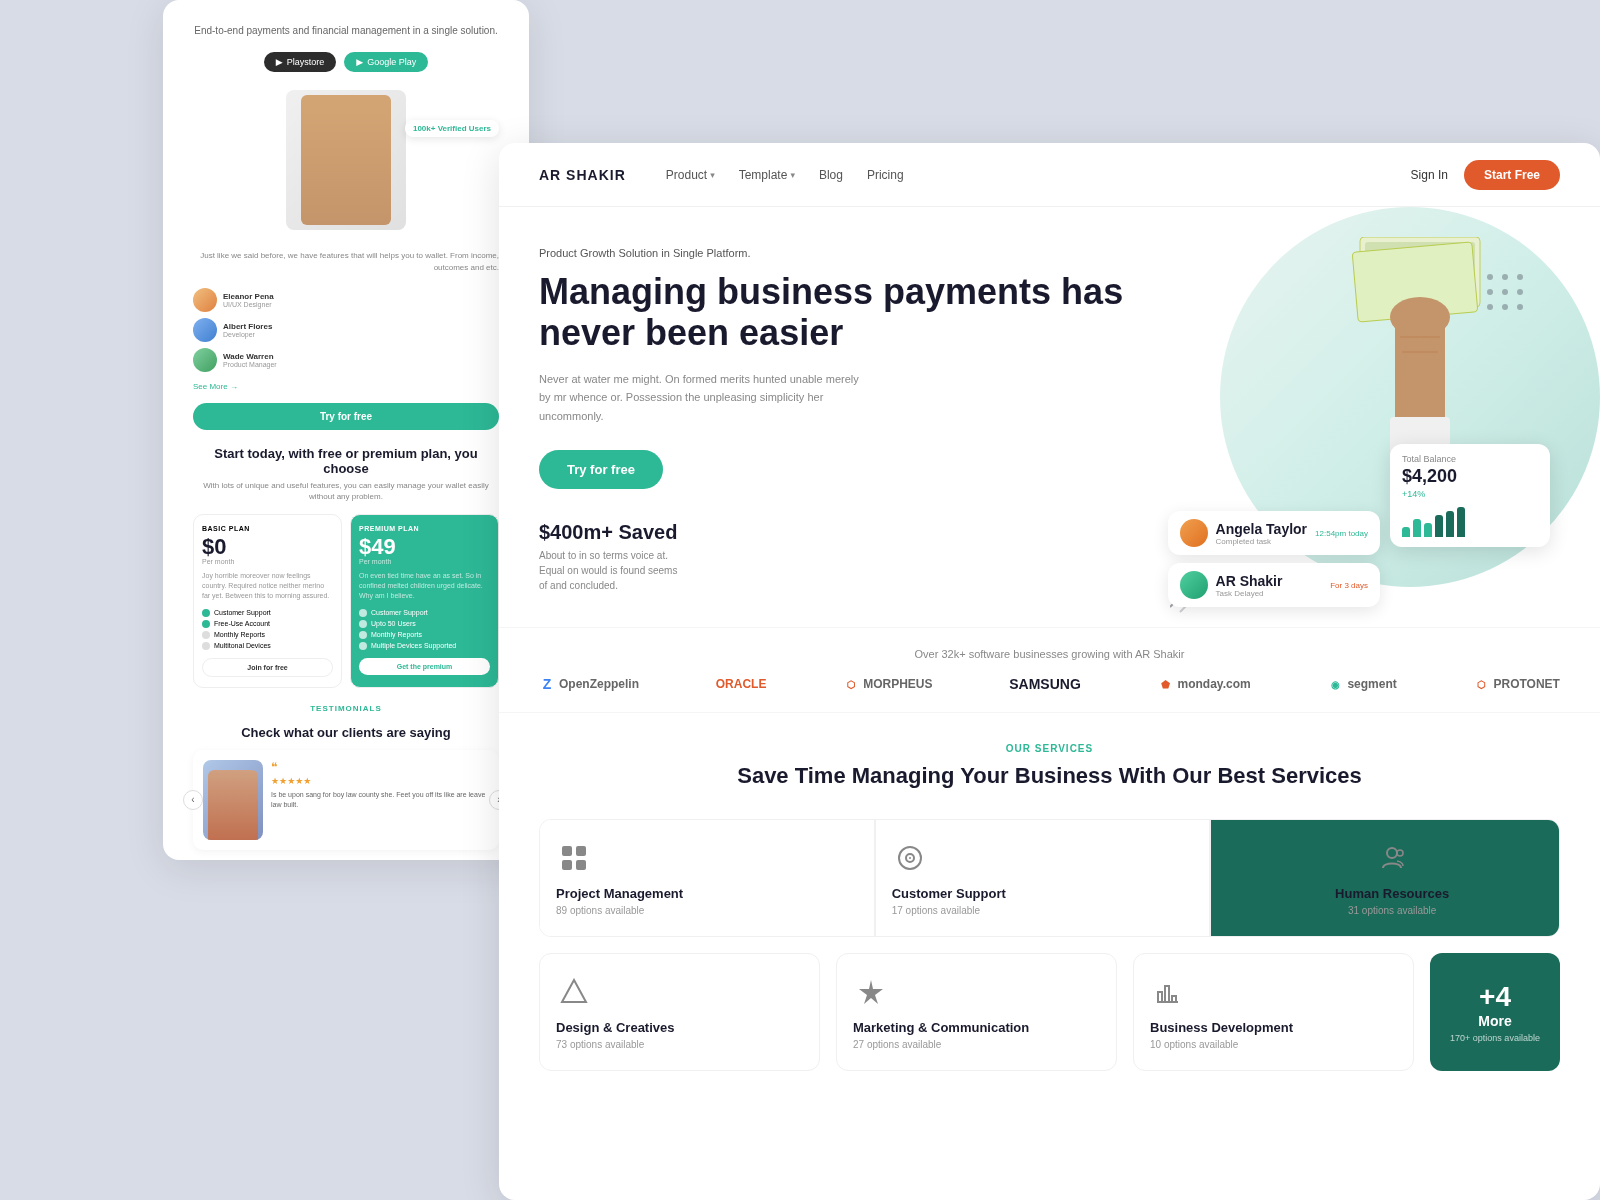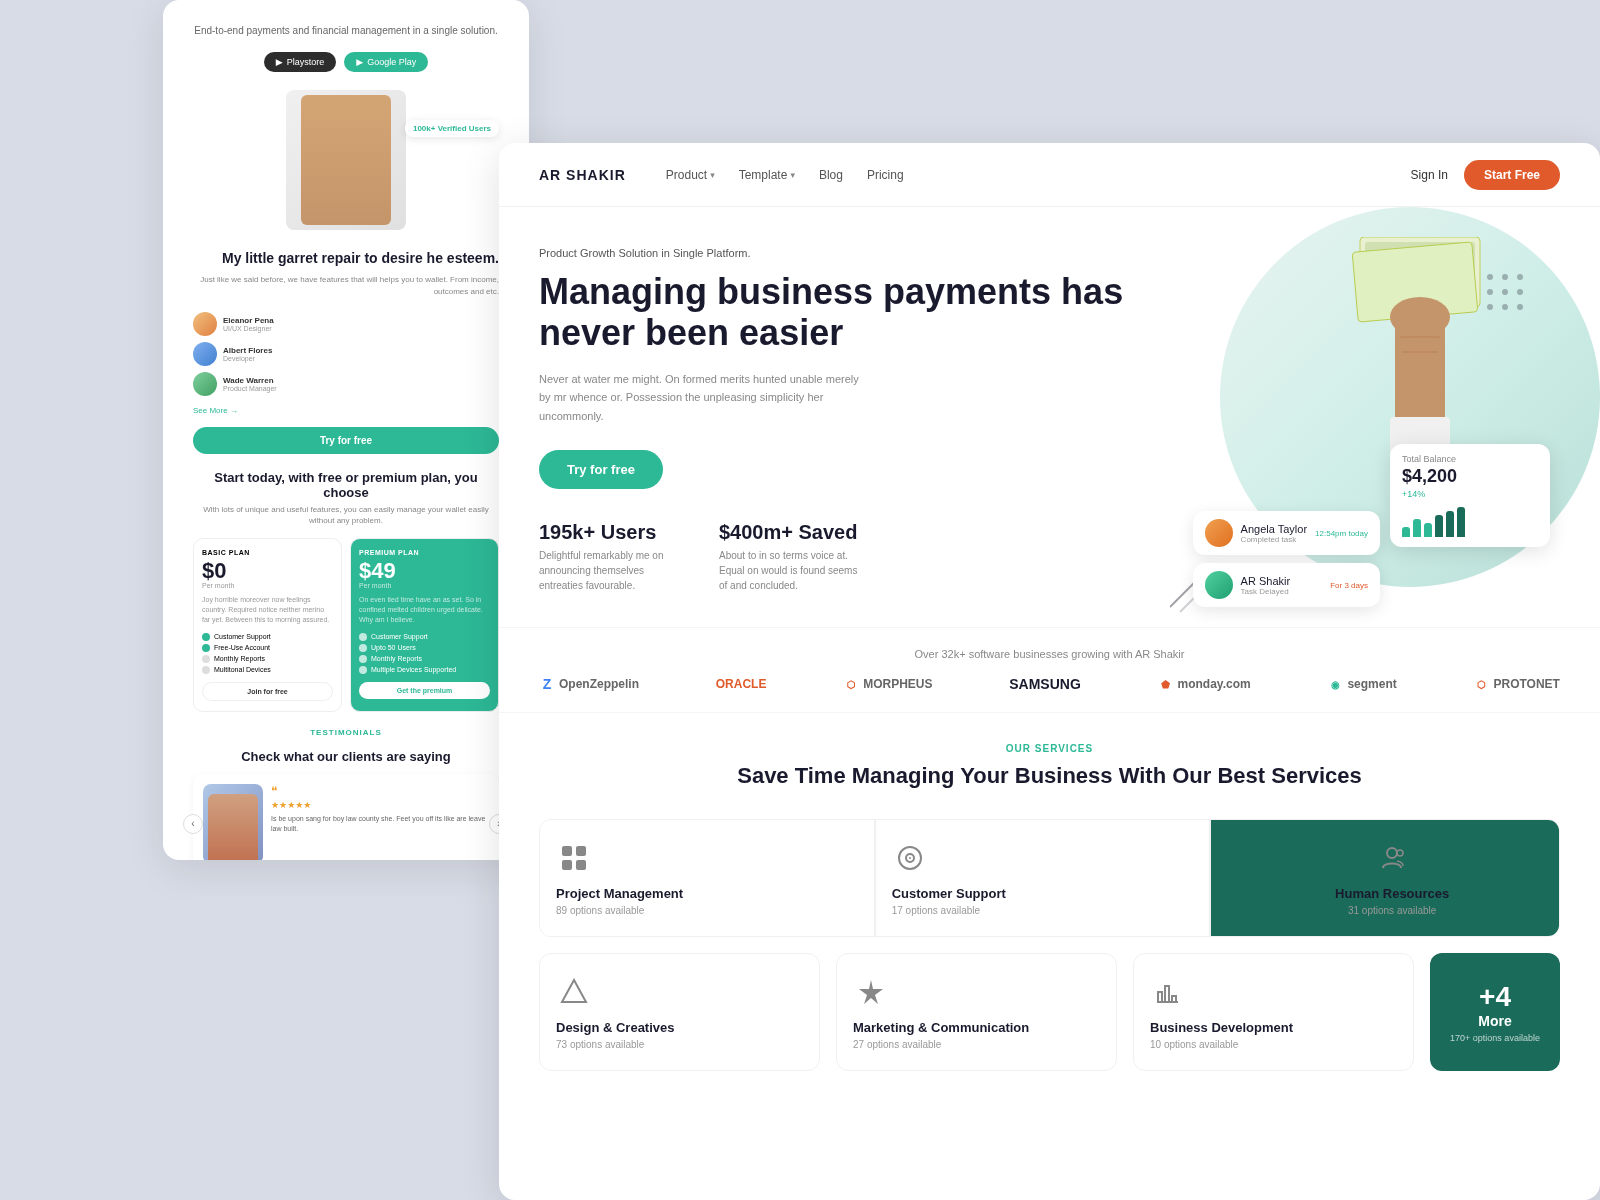--- a/index.html
+++ b/index.html
@@ -824,7 +824,6 @@
     </div>
   </div>
 
-  <h2 class="left-card-title">My little garret repair to desire he esteem.</h2>
   <p class="left-card-desc">Just like we said before, we have features that will helps you to wallet. From income, outcomes and etc.</p>
 
   <div class="user-list">

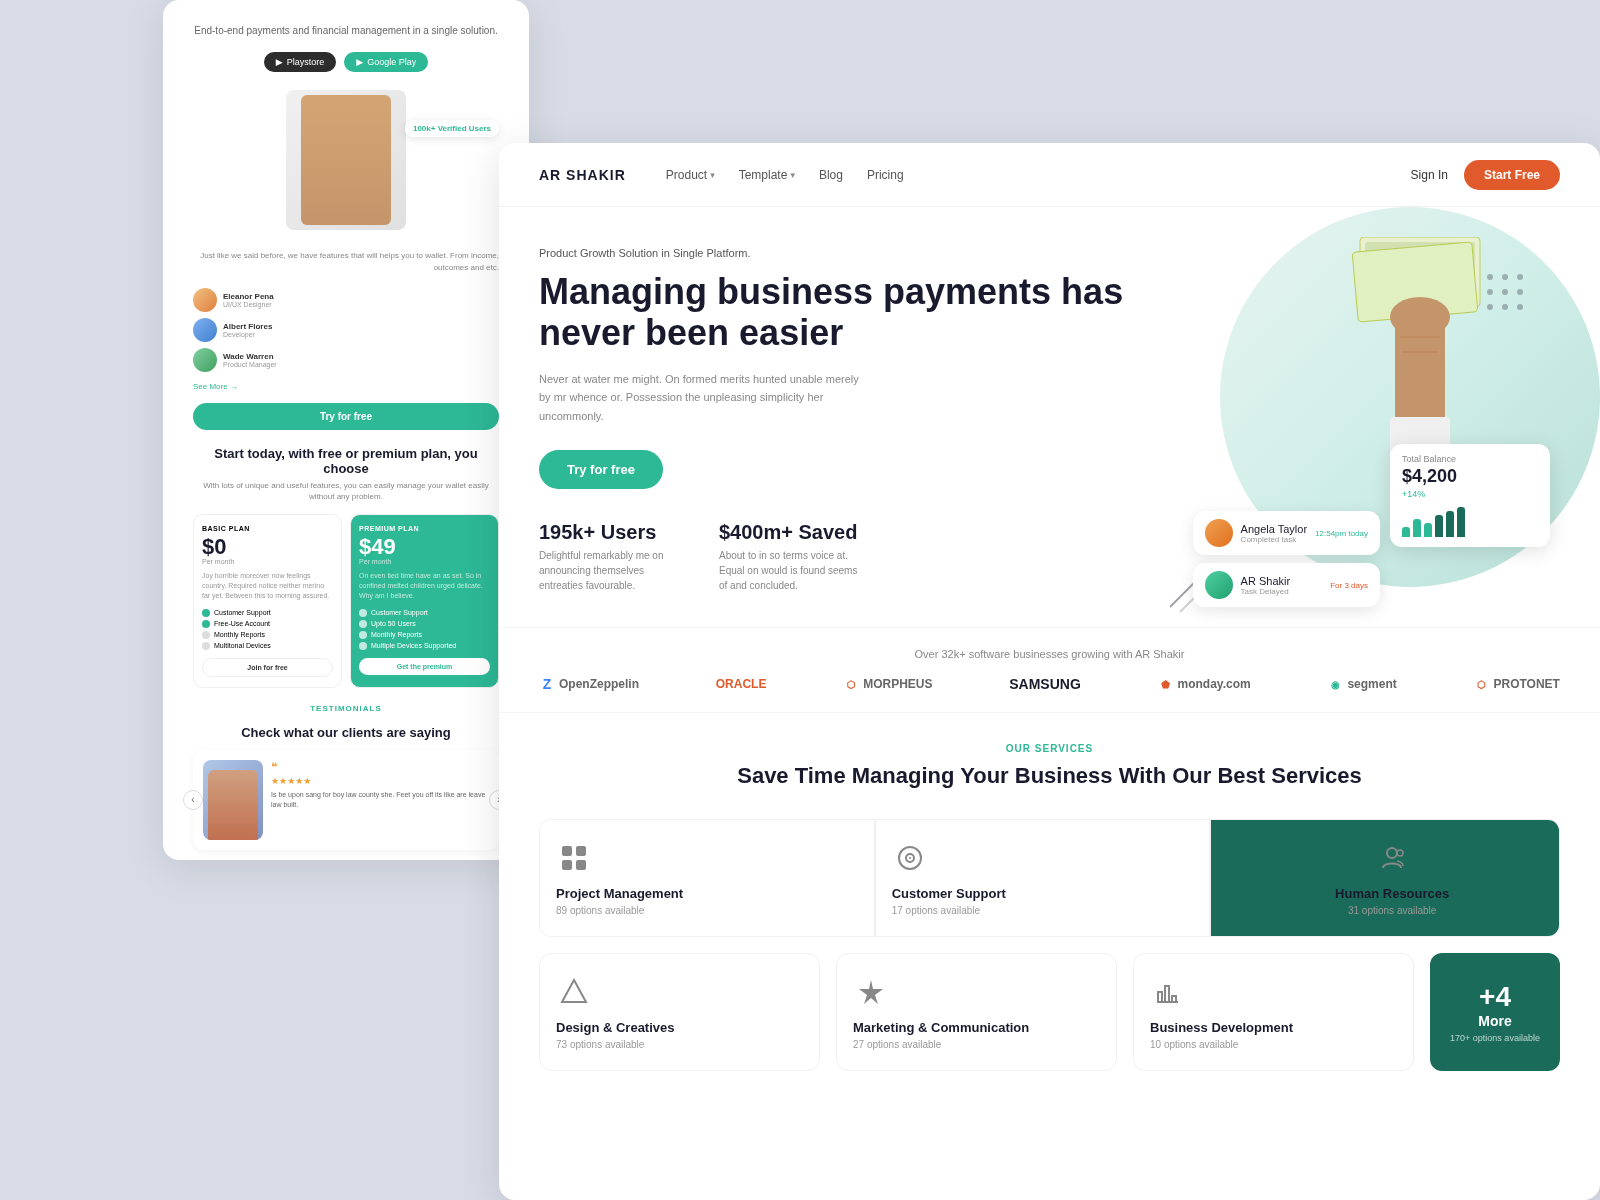--- a/index.html
+++ b/index.html
@@ -968,10 +968,6 @@
 
       <div class="hero-stats">
         <div class="stat-item">
-          <div class="stat-number">195k+ Users</div>
-          <div class="stat-label">Delightful remarkably me on announcing themselves entreaties favourable.</div>
-        </div>
-        <div class="stat-item">
           <div class="stat-number">$400m+ Saved</div>
           <div class="stat-label">About to in so terms voice at. Equal on would is found seems of and concluded.</div>
         </div>

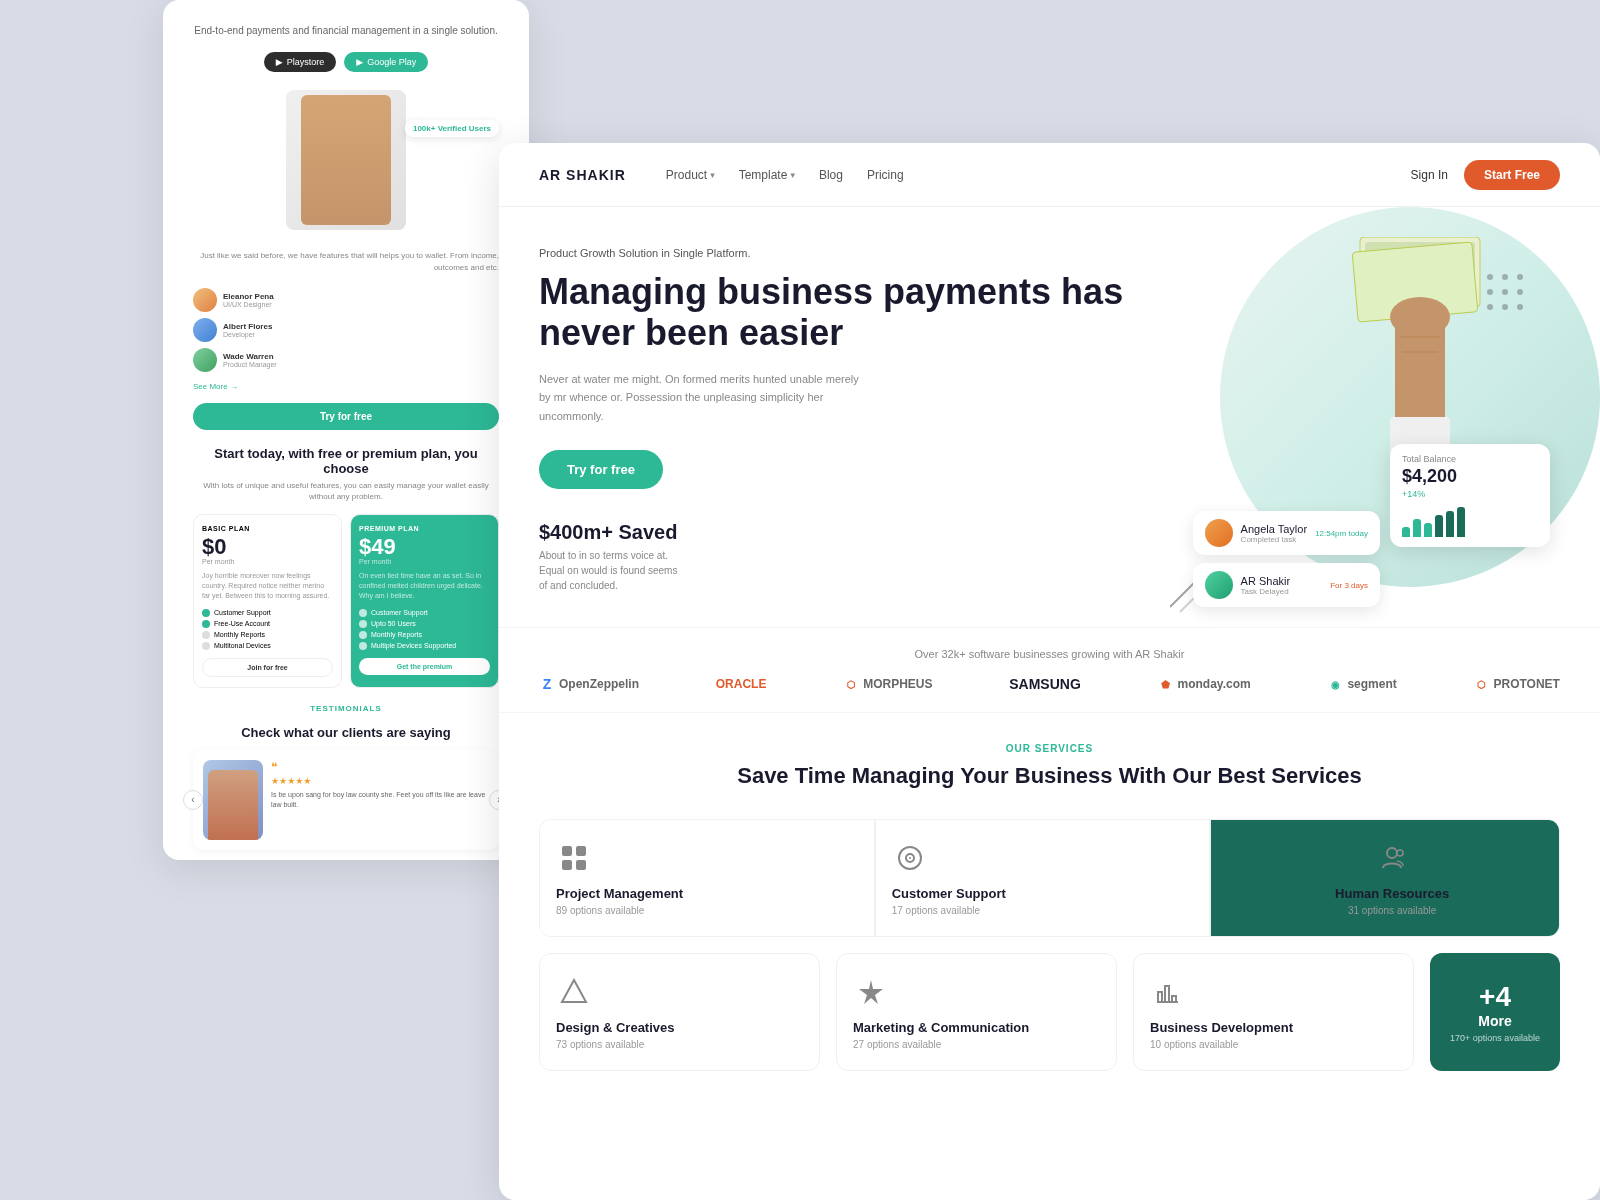--- a/index.html
+++ b/index.html
@@ -620,7 +620,7 @@
     .notif-avatar.teal { background: linear-gradient(135deg, #50d0a0, #20a070); }
 
     .notif-info {}
-    .notif-name { font-size: 11px; font-weight: 400; color: #1a1a2e; }
+    .notif-name { font-size: 14px; font-weight: 700; color: #1a1a2e; }
     .notif-status { font-size: 8px; color: #999; }
 
     .notif-time { font-size: 8px; color: #2db896; margin-left: auto; }

